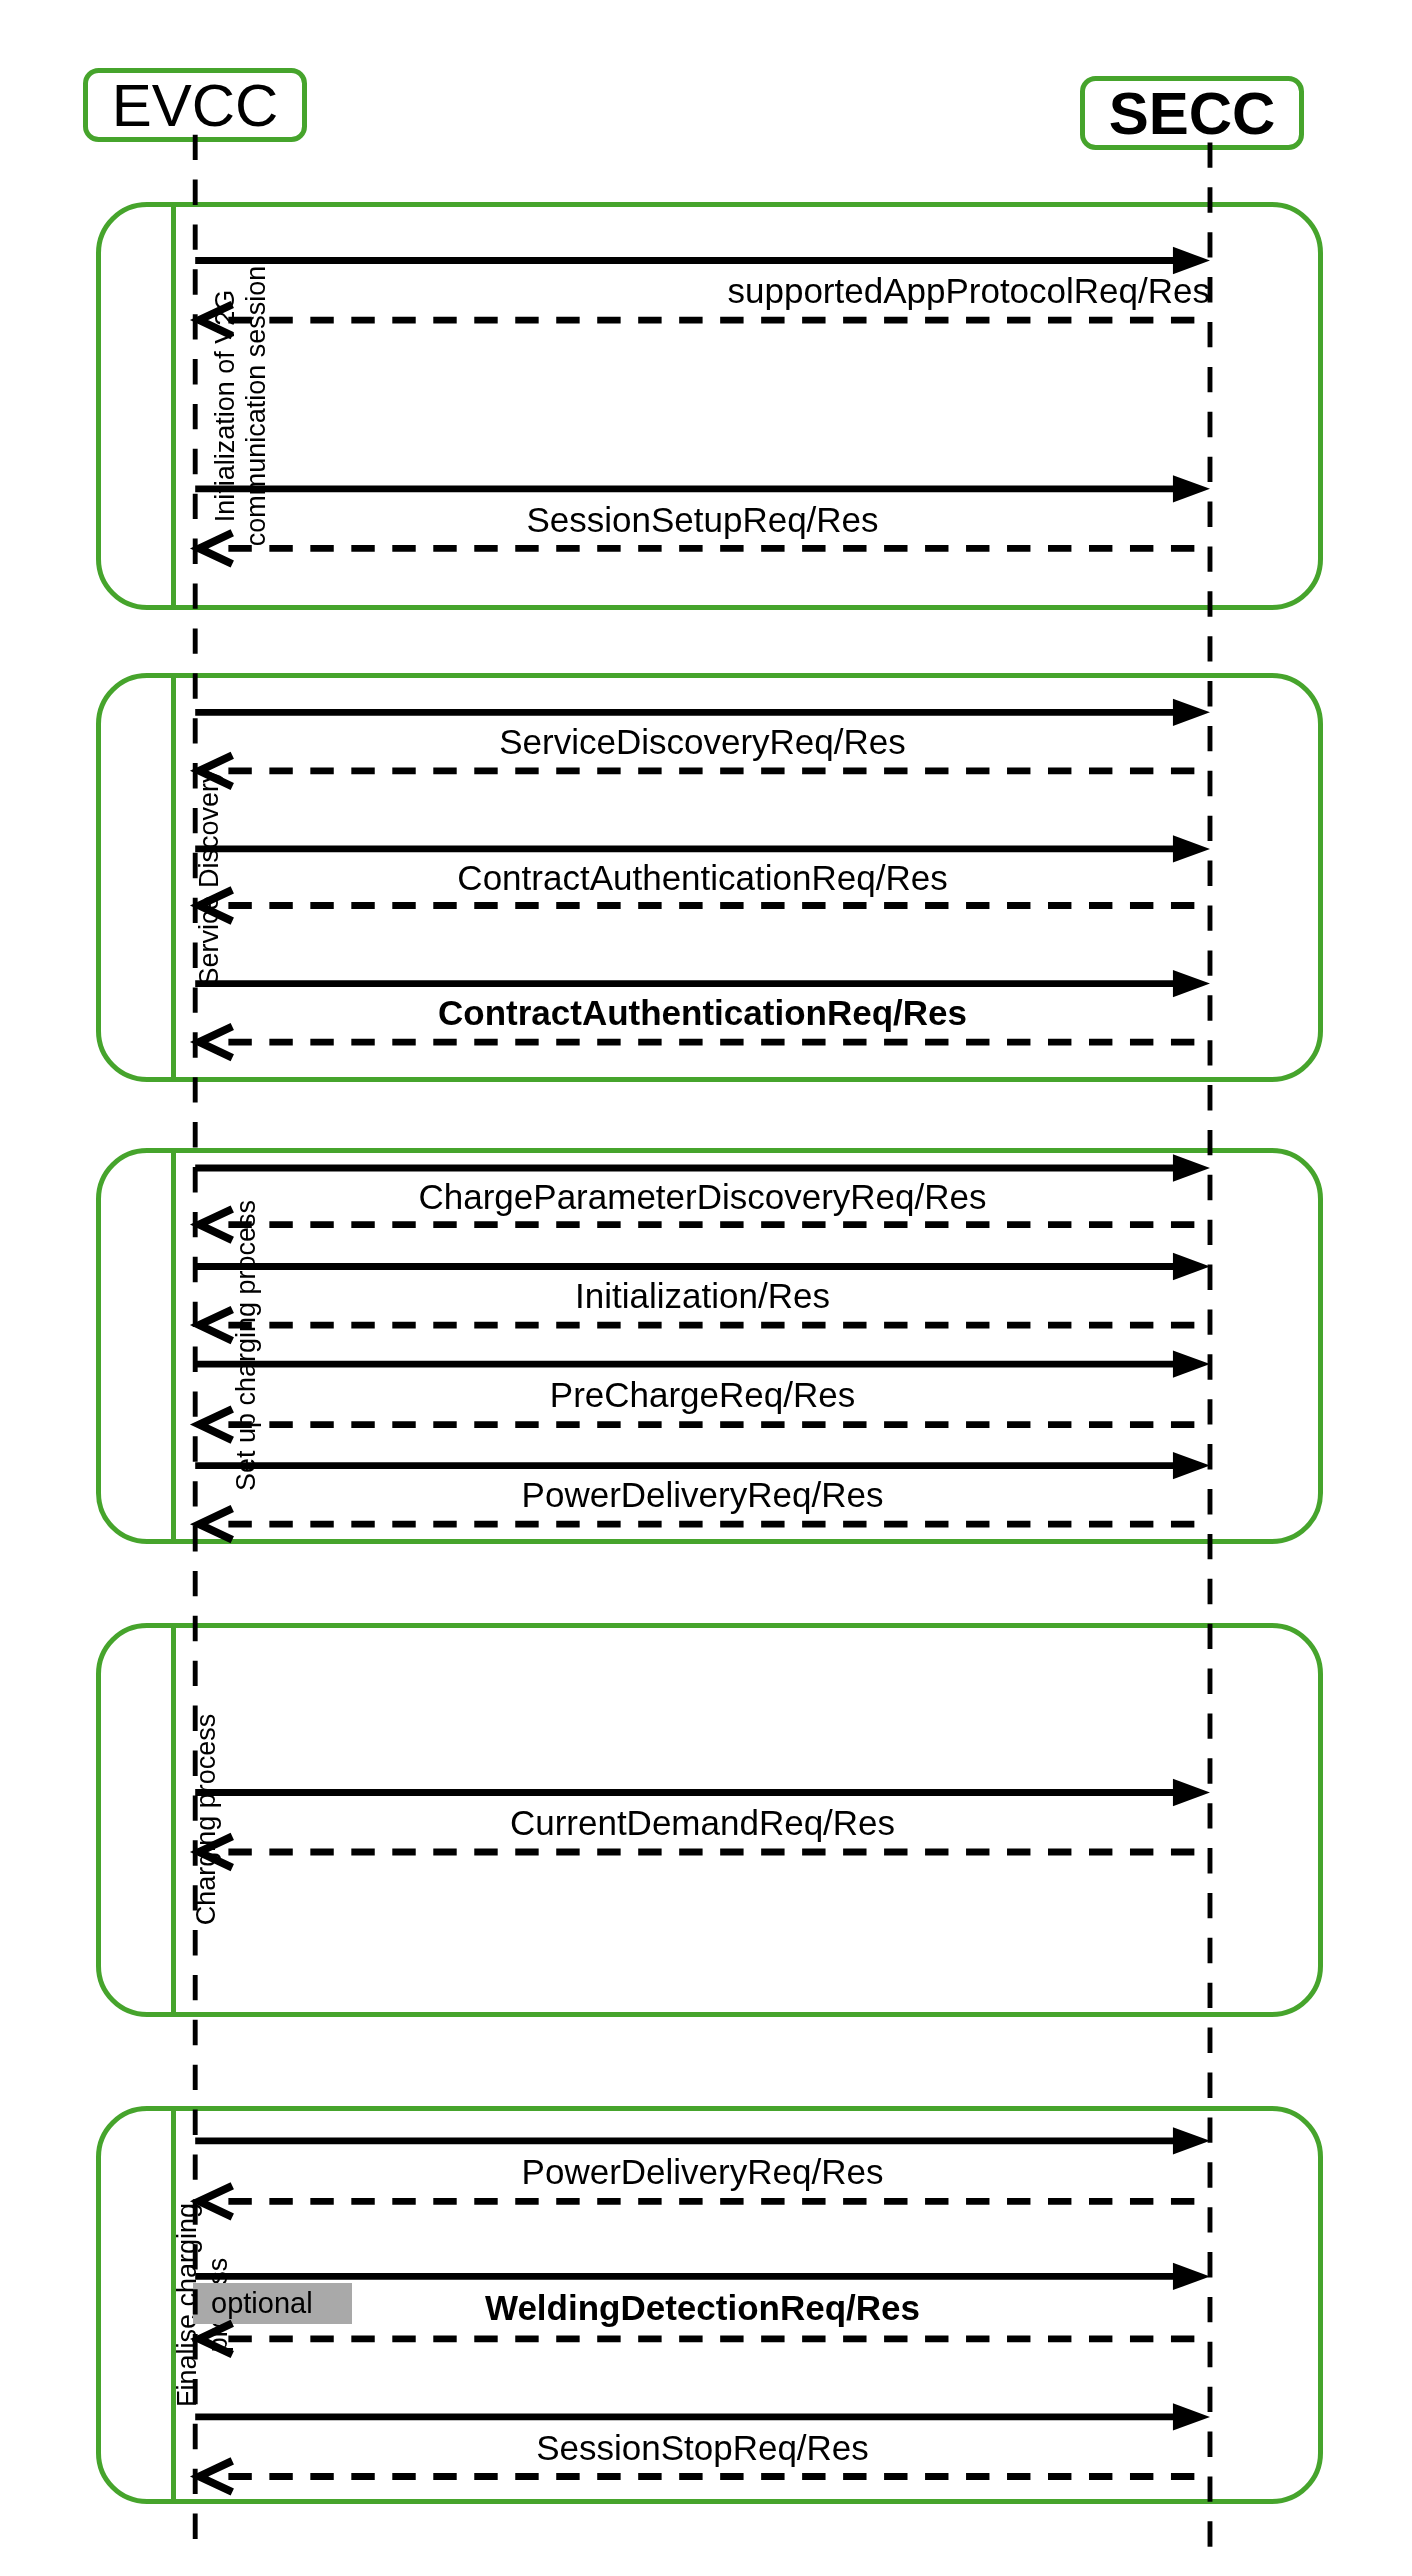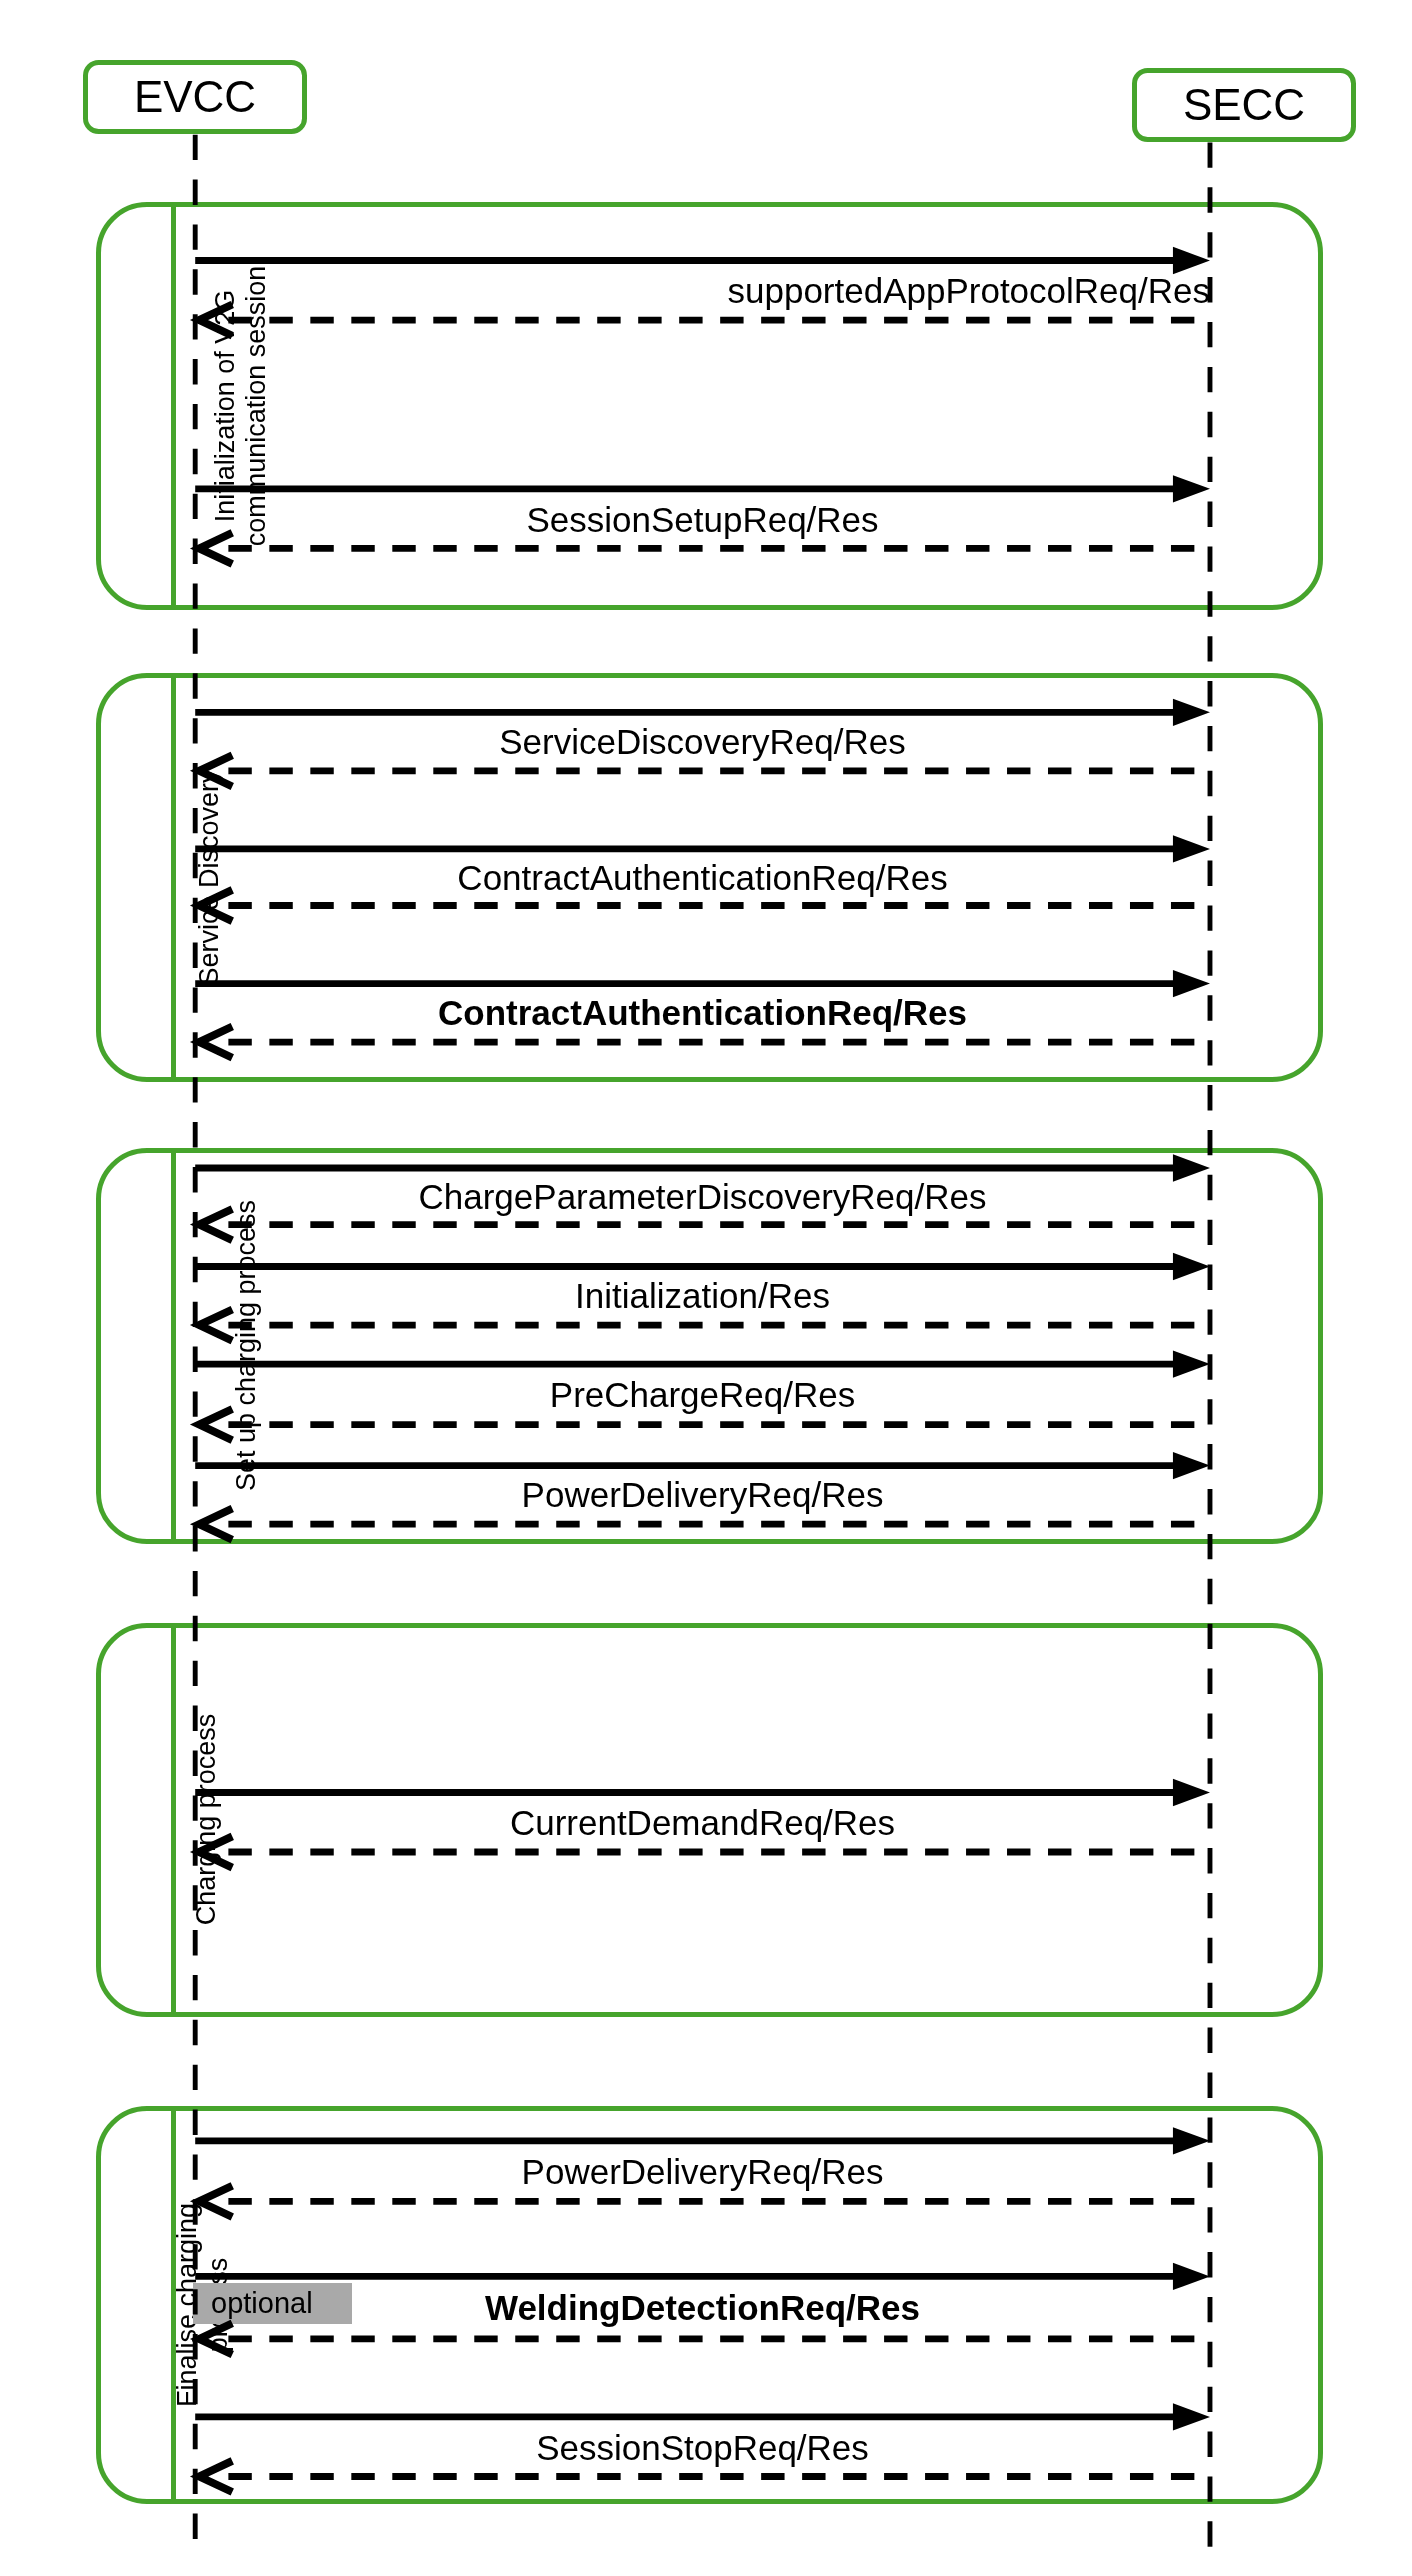--- a/index.html
+++ b/index.html
@@ -11,7 +11,7 @@
     position:absolute; box-sizing:border-box;
     border:5.9px solid var(--green,#46a42c); border-radius:15.6px;
     display:flex; align-items:center; justify-content:center;
-    font-size:44px; background:#fff; z-index:3;
+    font-size:60px; background:#fff; z-index:3;margin-top:8px;
   }
   .section {
     position:absolute; box-sizing:border-box; left:96px; width:1227px;

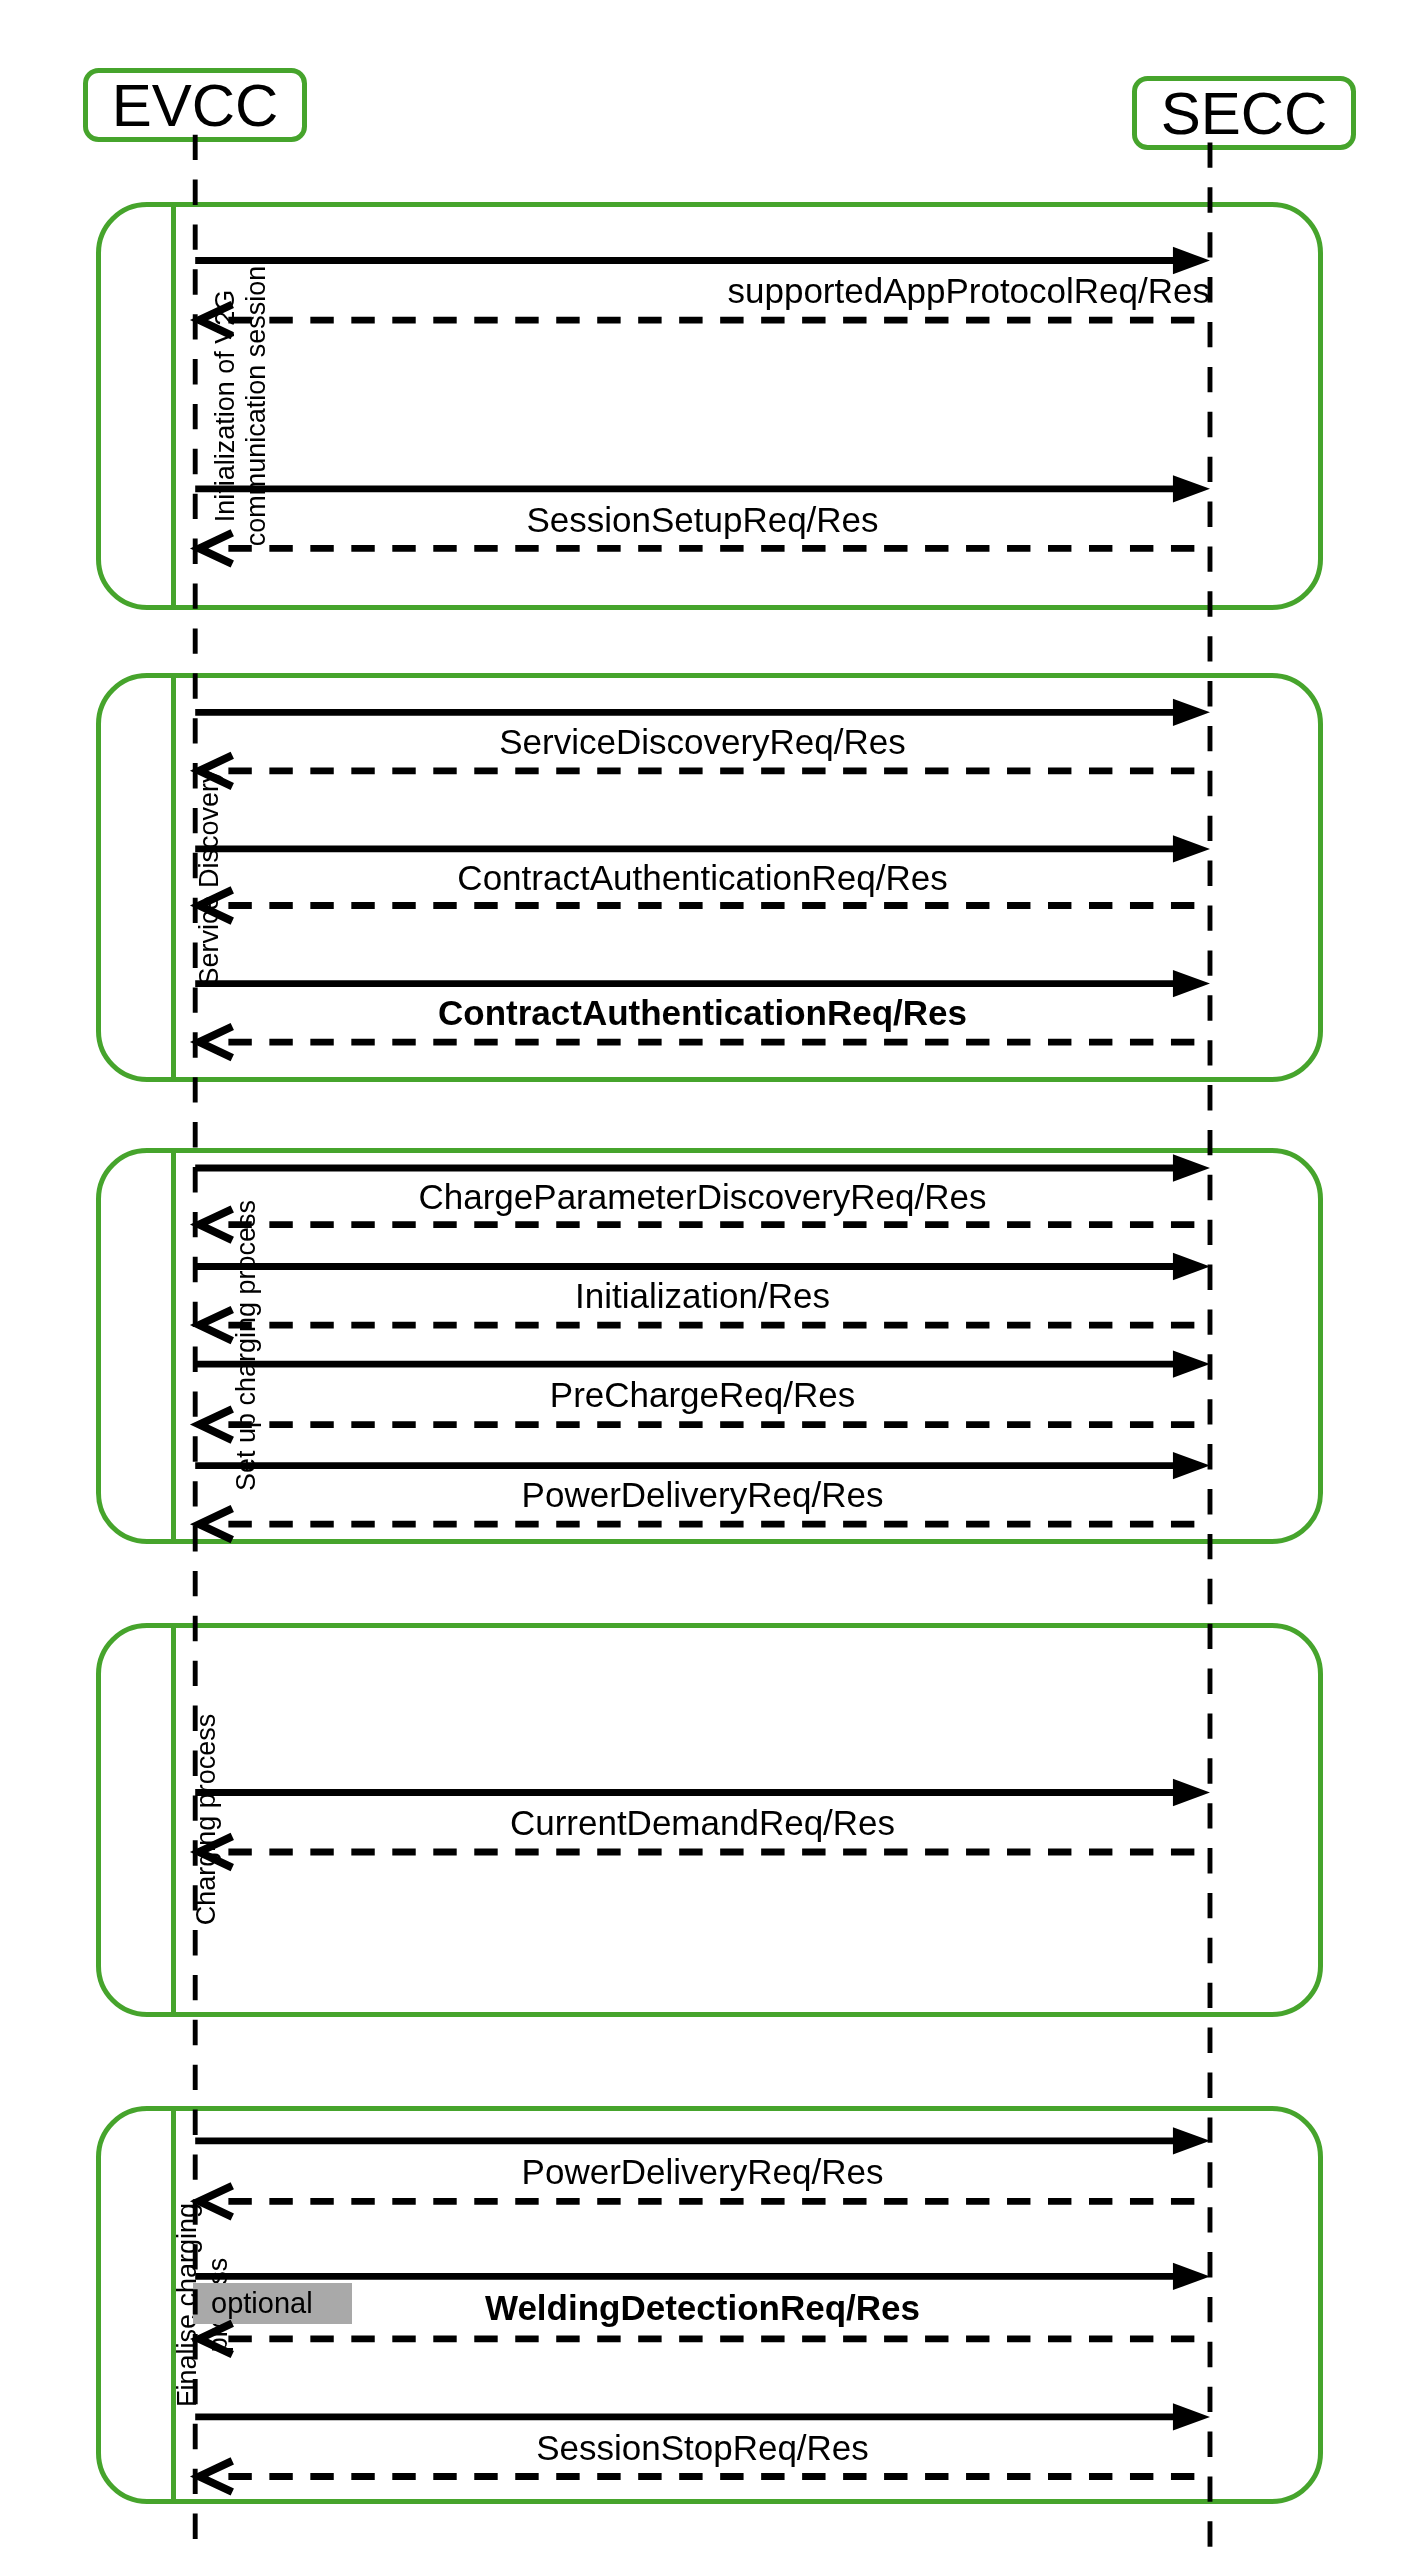--- a/index.html
+++ b/index.html
@@ -44,7 +44,7 @@
   <div class="actor" style="left:83px; top:60px; width:224px; height:74px;">
     <span>EVCC</span>
   </div>
-  <div class="actor" style="left:1132px; top:68px; width:224px; height:74px;">
+  <div class="actor" style="left:1080px; top:68px; width:224px; height:74px;font-weight:bold;">
     <span>SECC</span>
   </div>
   <div id="gen">

